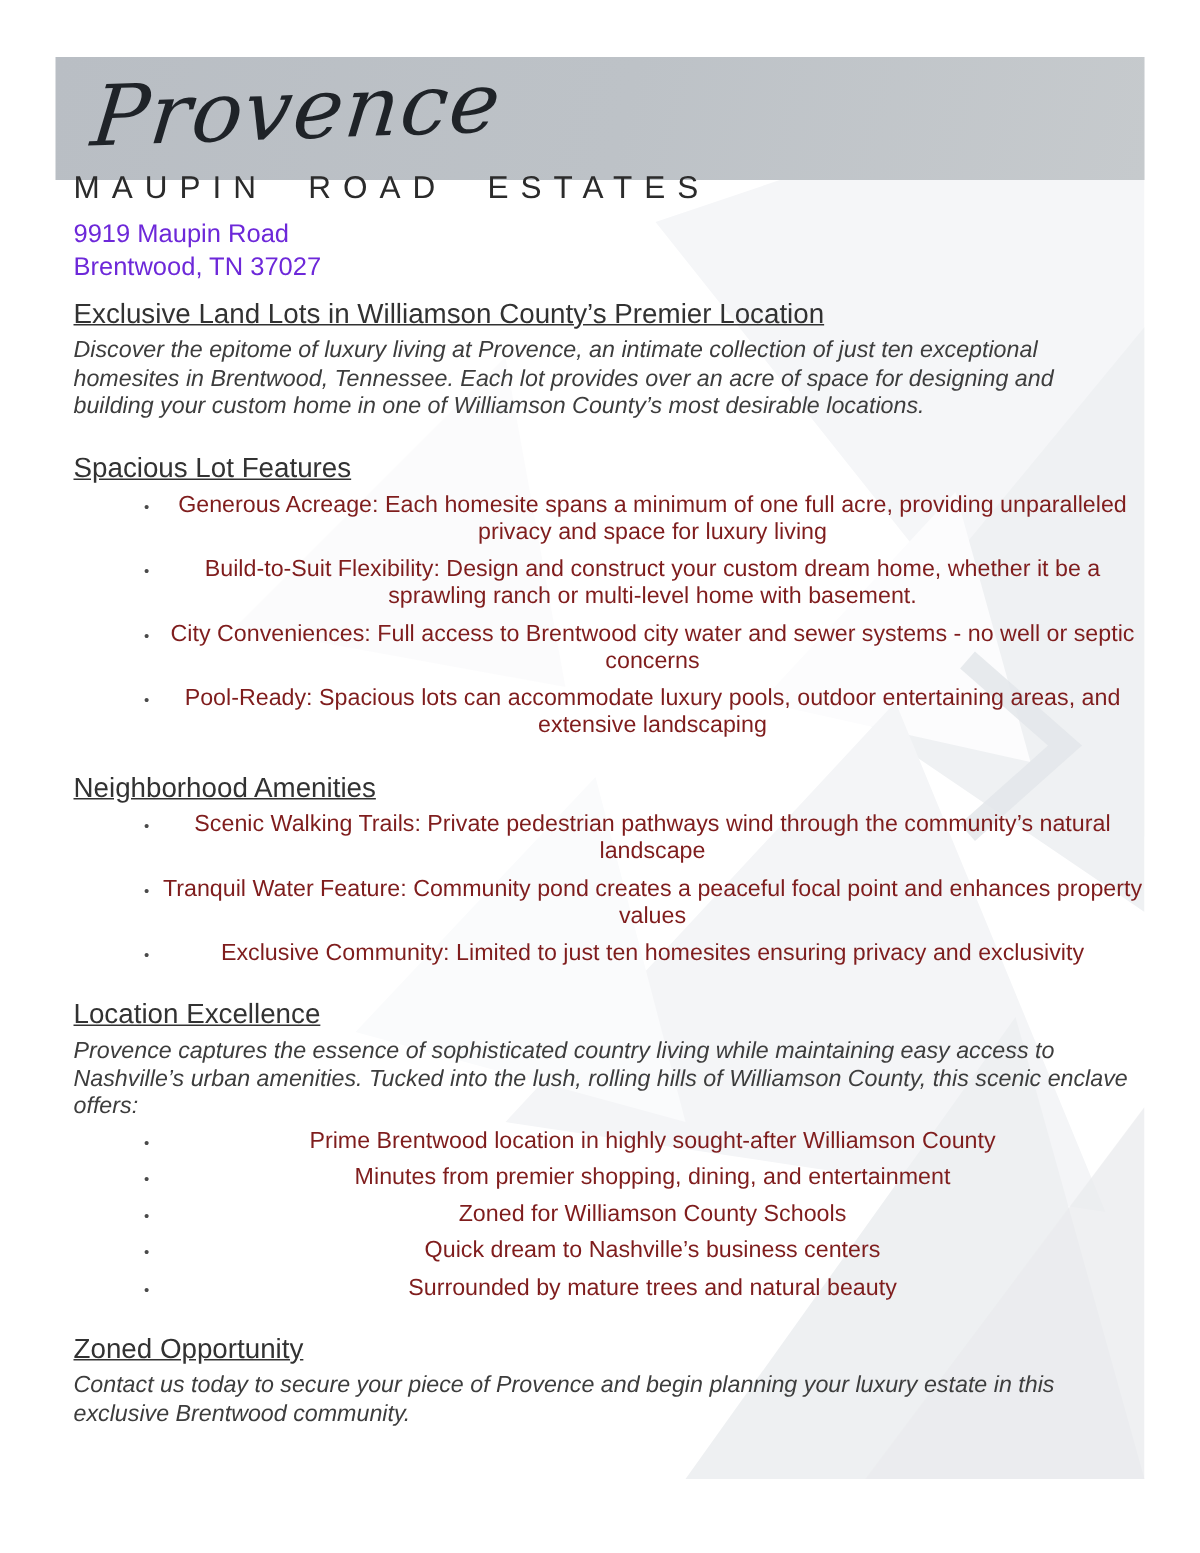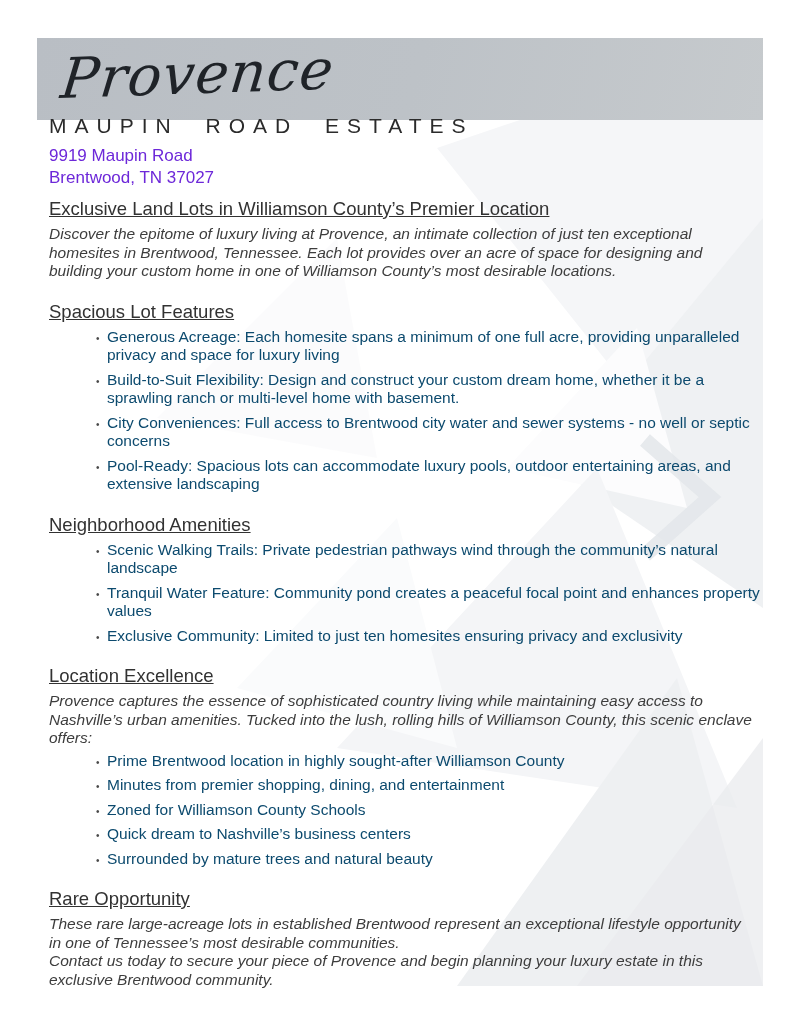--- a/index.html
+++ b/index.html
@@ -81,7 +81,8 @@
     padding-left:11px;
     margin-bottom:6px;
     max-width:658px;
-    color:#0c4a6e;
+    color:#7f1d1d;
+    text-align:center;
   }
   li::before{
     content:"\2022";

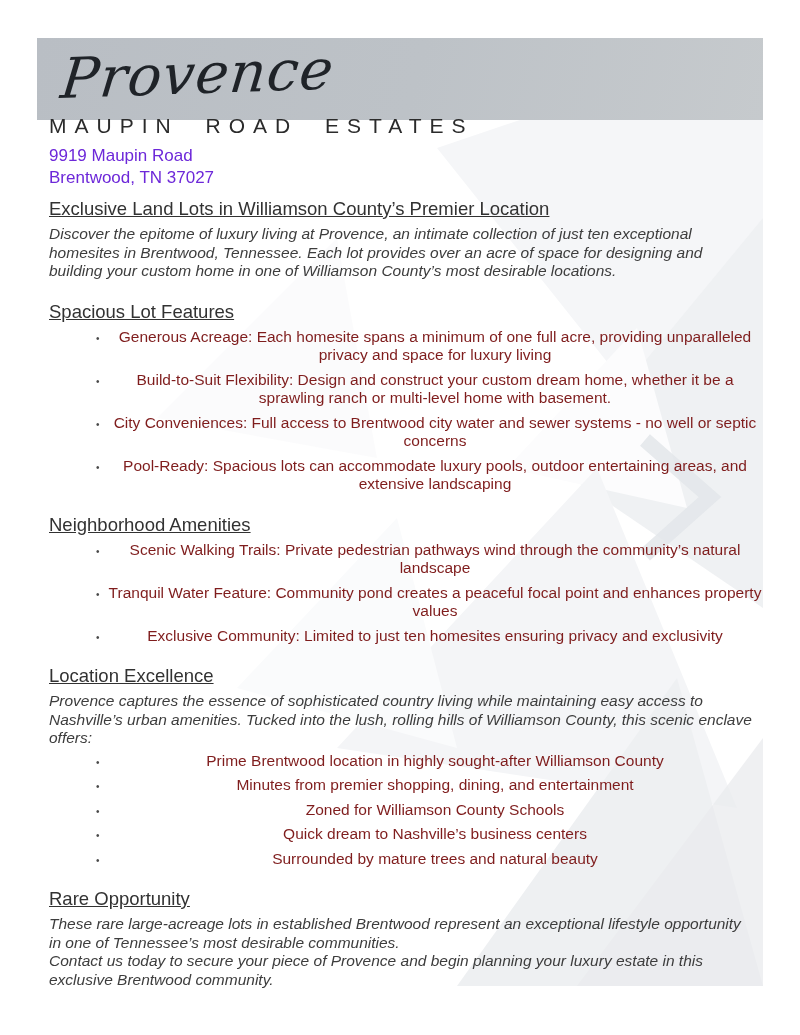--- a/index.html
+++ b/index.html
@@ -157,7 +157,7 @@
   </section>
 
   <section>
-    <h2>Rare Opportunity</h2>
+    <h2>Zoned Opportunity</h2>
     <p class="w-rare">These rare large-acreage lots in established Brentwood represent an exceptional lifestyle opportunity in one of Tennessee’s most desirable communities.</p>
     <p class="w-rare">Contact us today to secure your piece of Provence and begin planning your luxury estate in this exclusive Brentwood community.</p>
   </section>

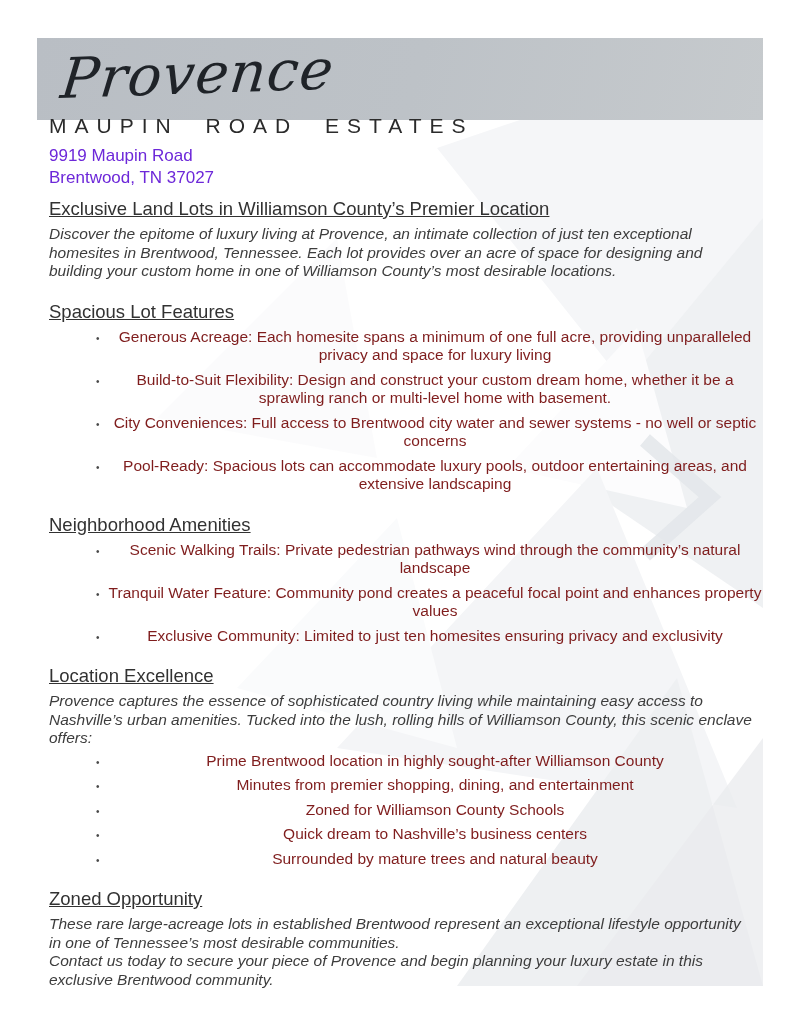--- a/index.html
+++ b/index.html
@@ -158,7 +158,6 @@
 
   <section>
     <h2>Zoned Opportunity</h2>
-    <p class="w-rare">These rare large-acreage lots in established Brentwood represent an exceptional lifestyle opportunity in one of Tennessee’s most desirable communities.</p>
     <p class="w-rare">Contact us today to secure your piece of Provence and begin planning your luxury estate in this exclusive Brentwood community.</p>
   </section>
 

